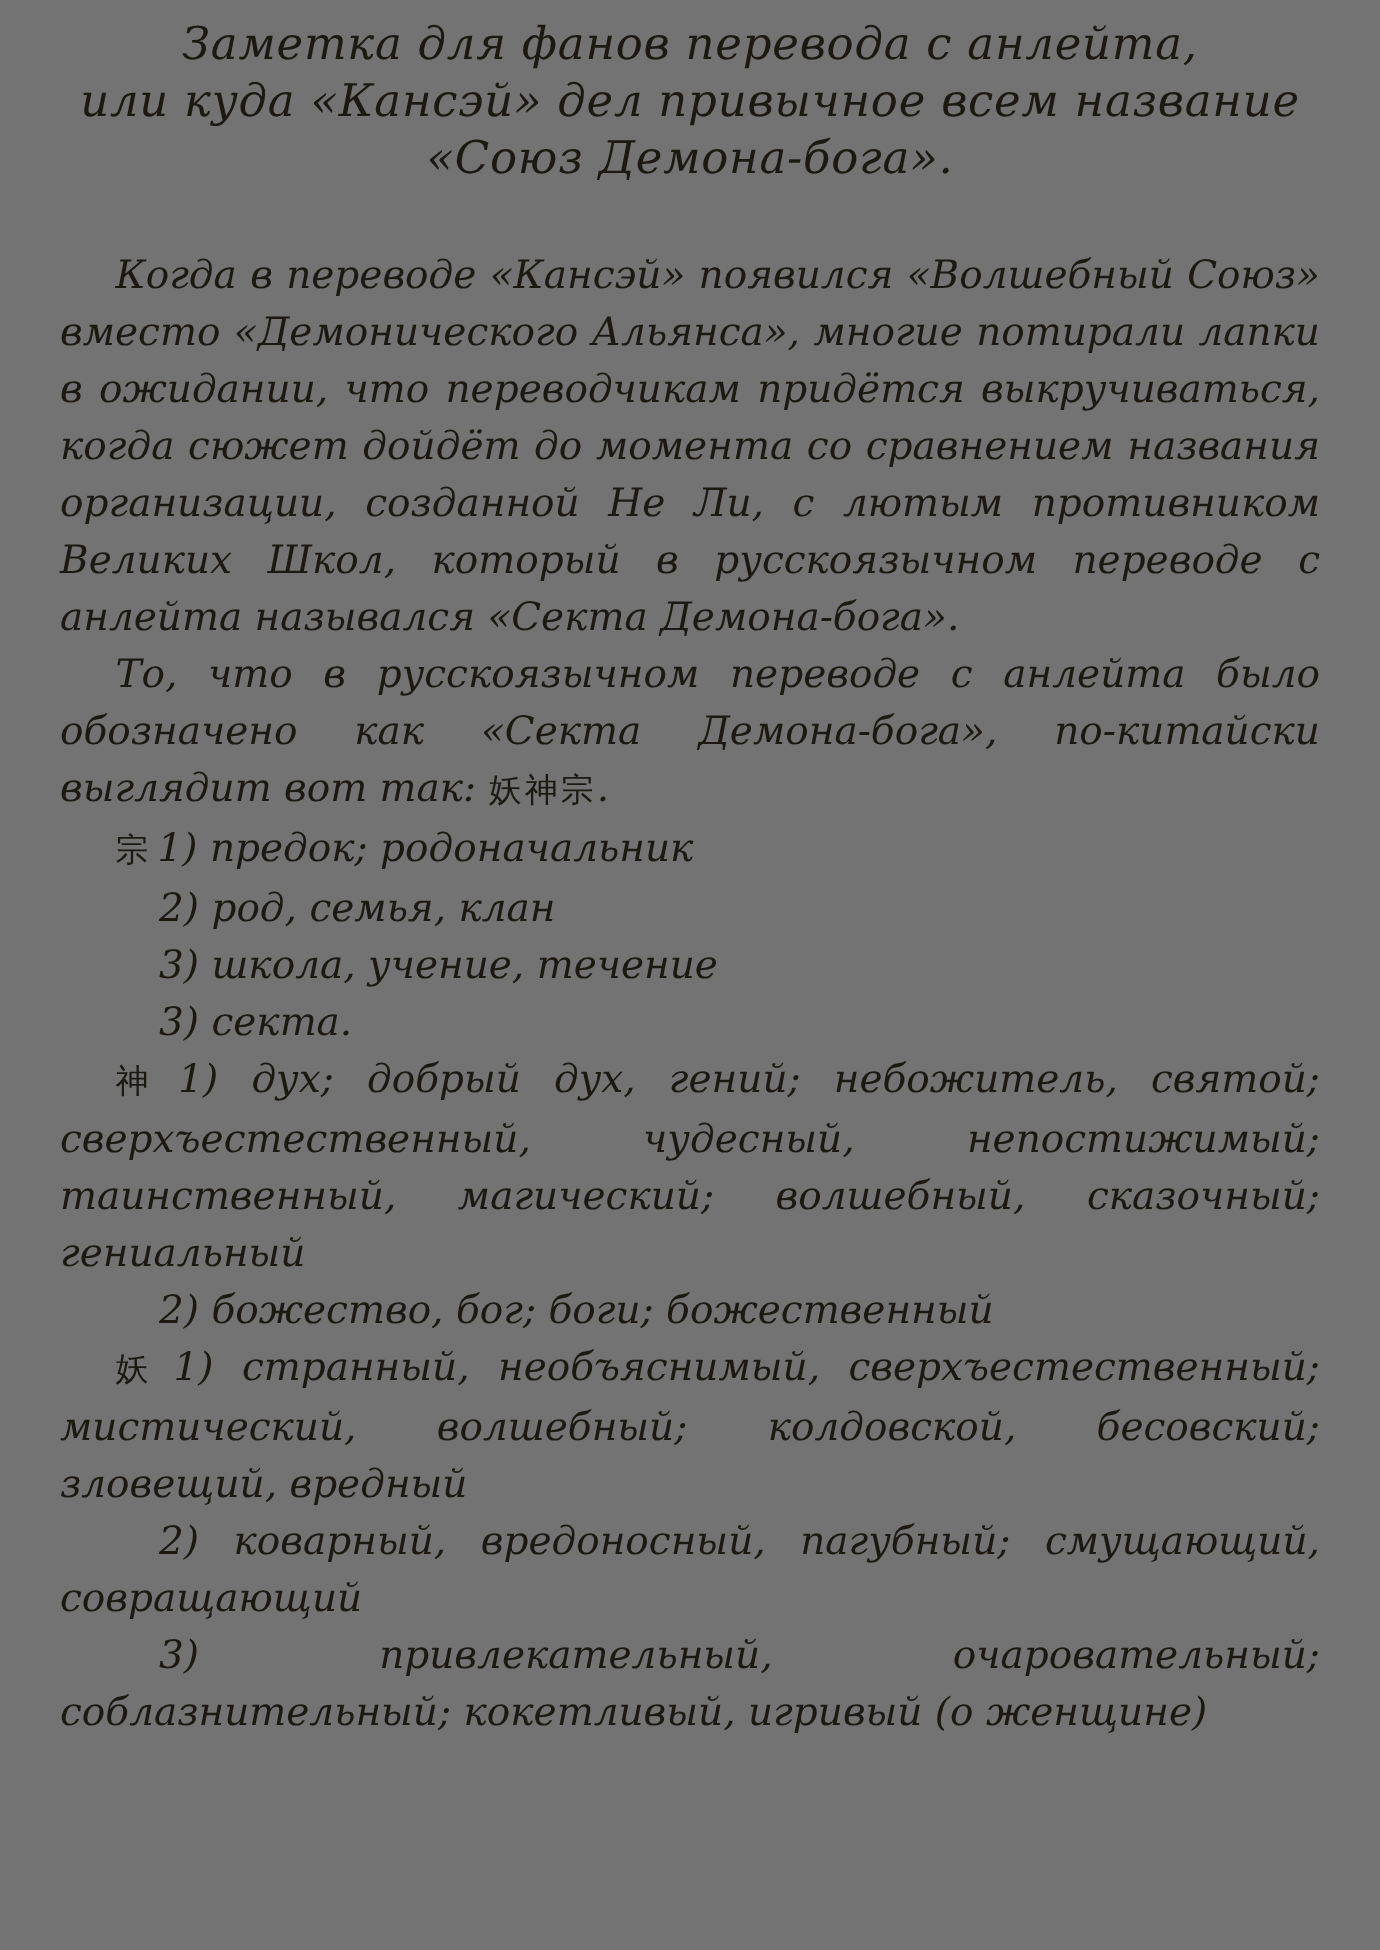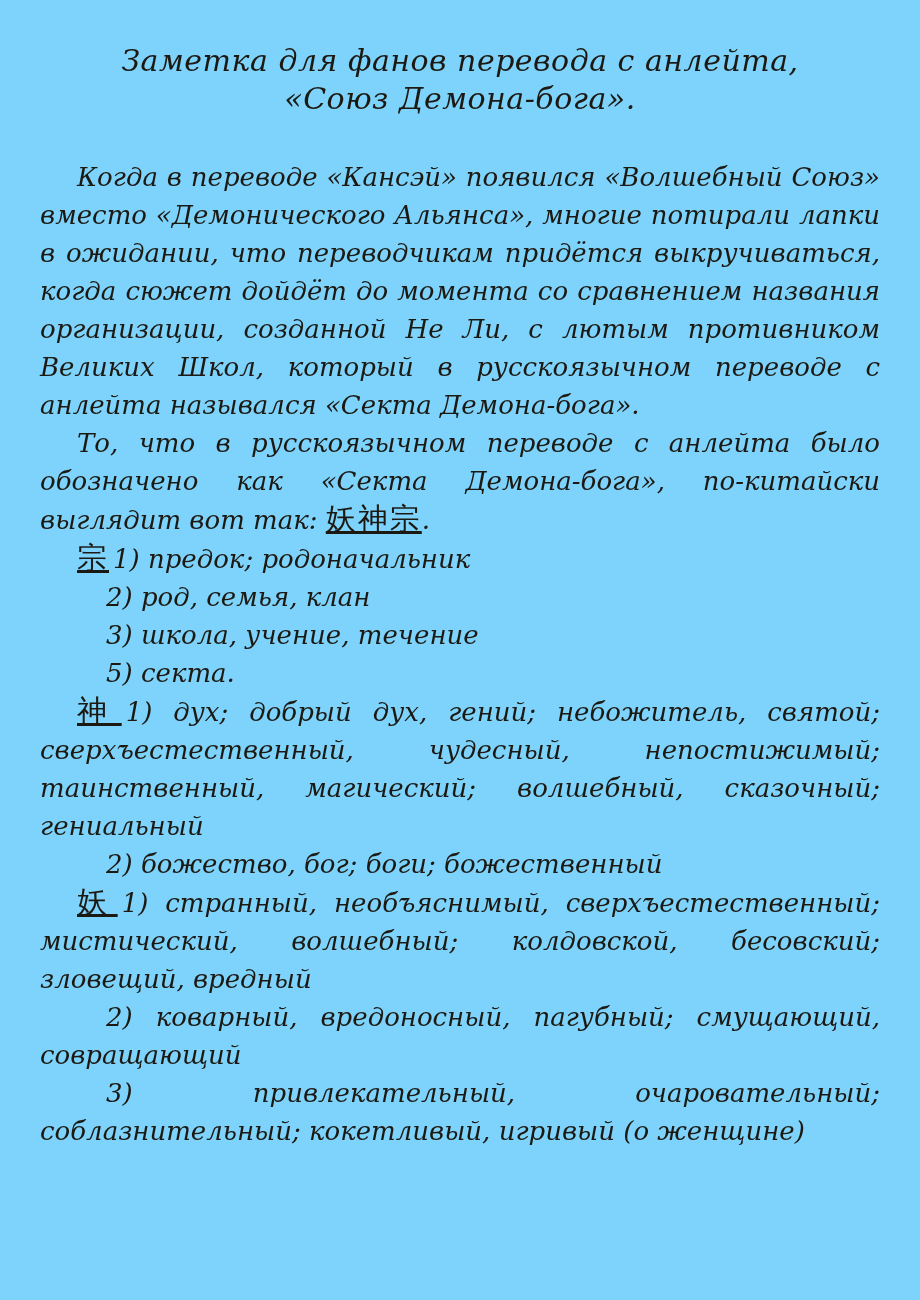--- a/index.html
+++ b/index.html
@@ -11,9 +11,9 @@
     width: 920px;
     height: 1300px;
     box-sizing: border-box;
-    background: #7dd3fc;
+    background: #737373;
     color: #1c1912;
-    padding: 42px 40px 0 40px;
+    padding: 11px 40px 0 40px;
     overflow: hidden;
     font-family: "DejaVu Serif", serif;
     font-style: italic;

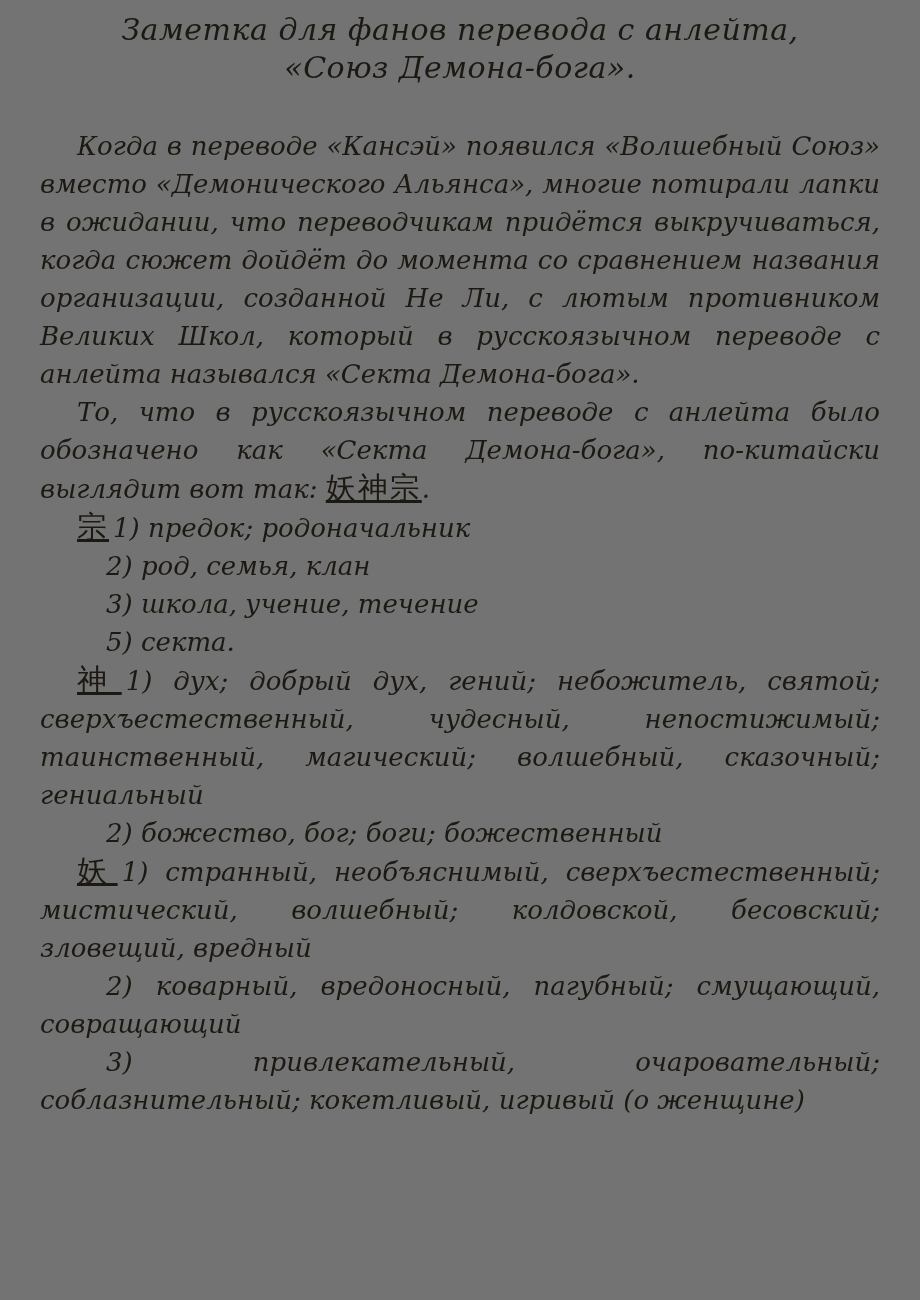--- a/index.html
+++ b/index.html
@@ -57,6 +57,7 @@
 
   <div class="title">
     <div>Заметка для фанов перевода с анлейта,</div>
+    <div>или куда «Кансэй» дел привычное всем название</div>
     <div>«Союз Демона-бога».</div>
   </div>
 

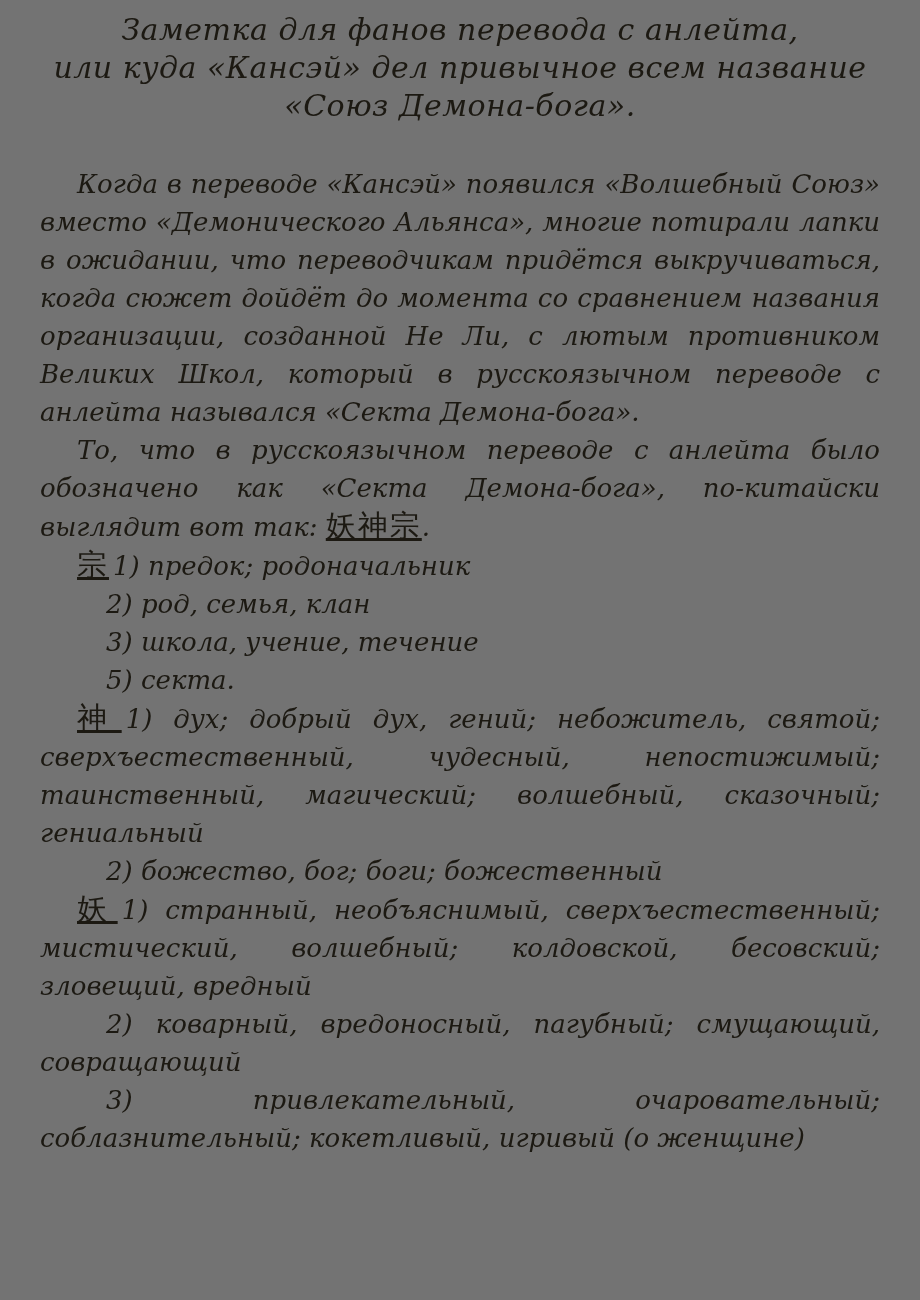--- a/index.html
+++ b/index.html
@@ -42,9 +42,8 @@
   .cjk {
     font-style: normal;
     font-family: "DejaVu Sans", sans-serif;
-    font-size: 30px;
+    font-size: 22px;
     letter-spacing: 2px;
-    text-decoration: underline;
   }
   .entry-char {
     margin-right: 4px;

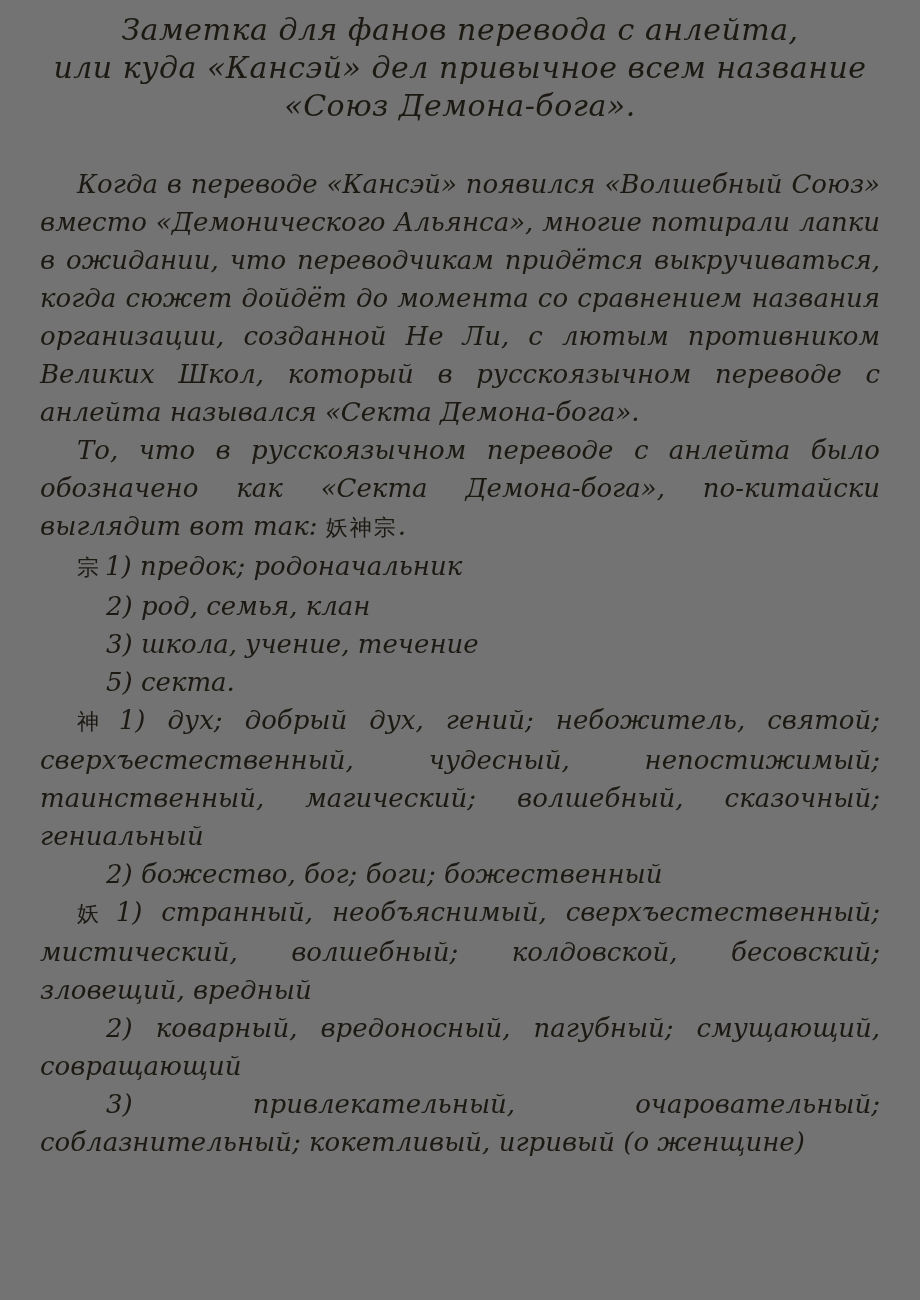--- a/index.html
+++ b/index.html
@@ -69,7 +69,7 @@
     <p class="indent1"><span class="cjk entry-char">宗</span><span>1) предок; родоначальник</span></p>
     <p class="indent2">2) род, семья, клан</p>
     <p class="indent2">3) школа, учение, течение</p>
-    <p class="indent2">5) секта.</p>
+    <p class="indent2">3) секта.</p>
 
     <p class="indent1"><span class="cjk entry-char">神</span><span>1) дух; добрый дух, гений; небожитель, святой; сверхъестественный, чудесный, непостижимый; таинственный, магический; волшебный, сказочный; гениальный</span></p>
     <p class="indent2">2) божество, бог; боги; божественный</p>

